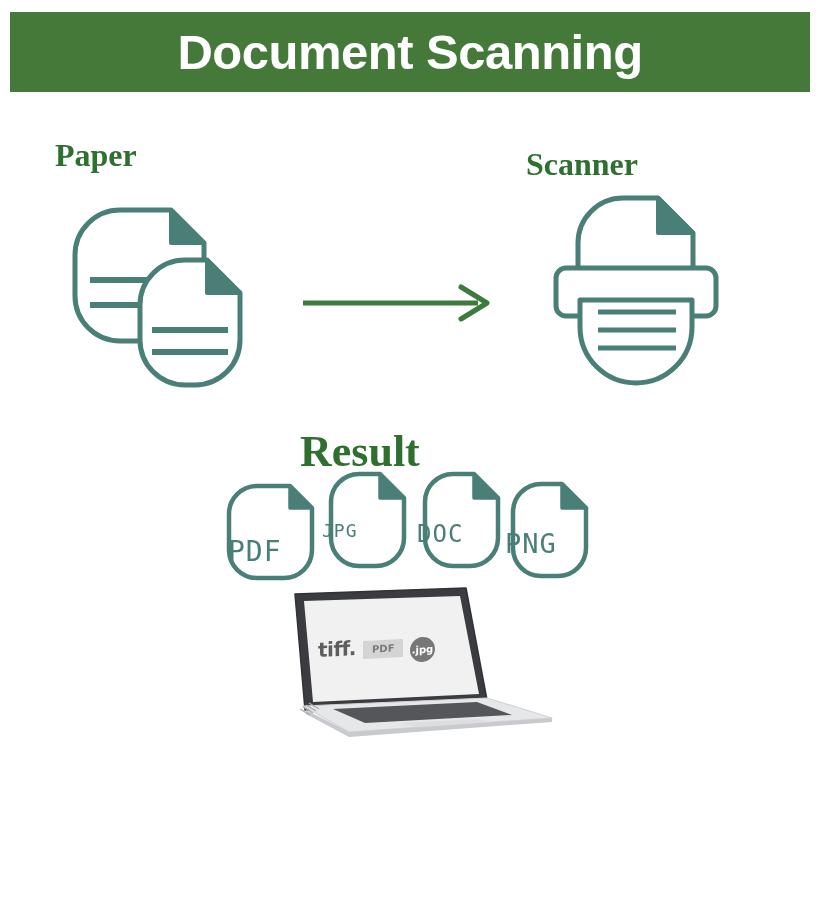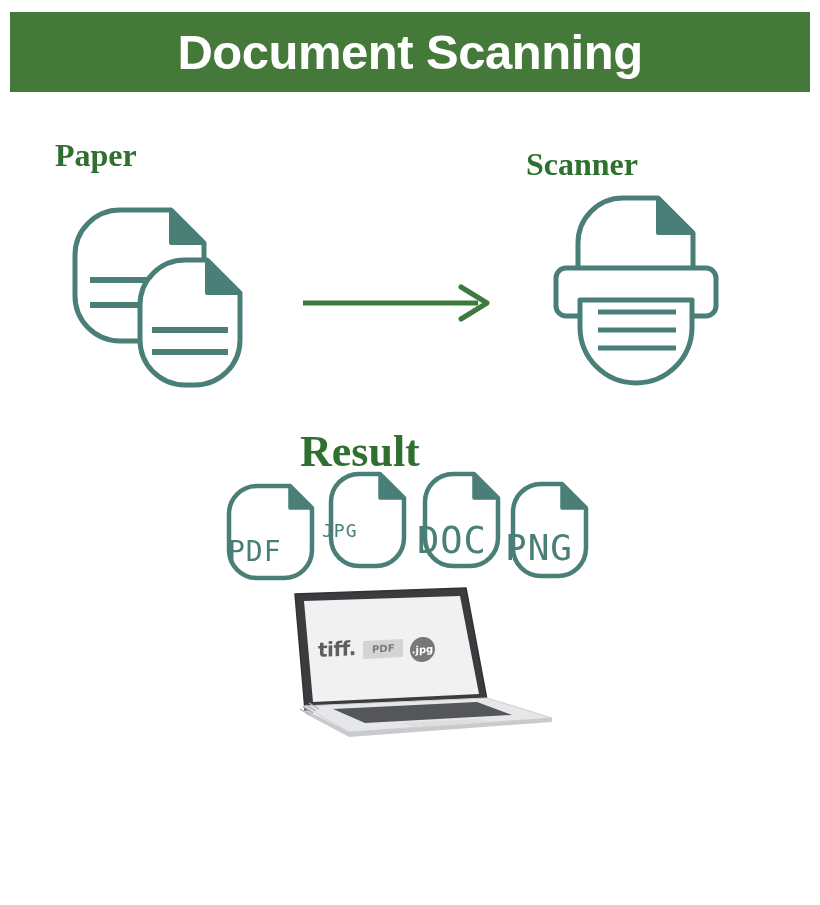--- a/index.html
+++ b/index.html
@@ -96,7 +96,7 @@
   }
   #txt-pdf { left: 228px; top: 538px; font-size: 28px; }
   #txt-jpg { left: 322px; top: 522px; font-size: 18px; }
-  #txt-doc { left: 417px; top: 522px; font-size: 37px; }
+  #txt-doc { left: 417px; top: 522px; font-size: 24px; }
   #txt-png { left: 505px; top: 530px; font-size: 36px; }
 
   

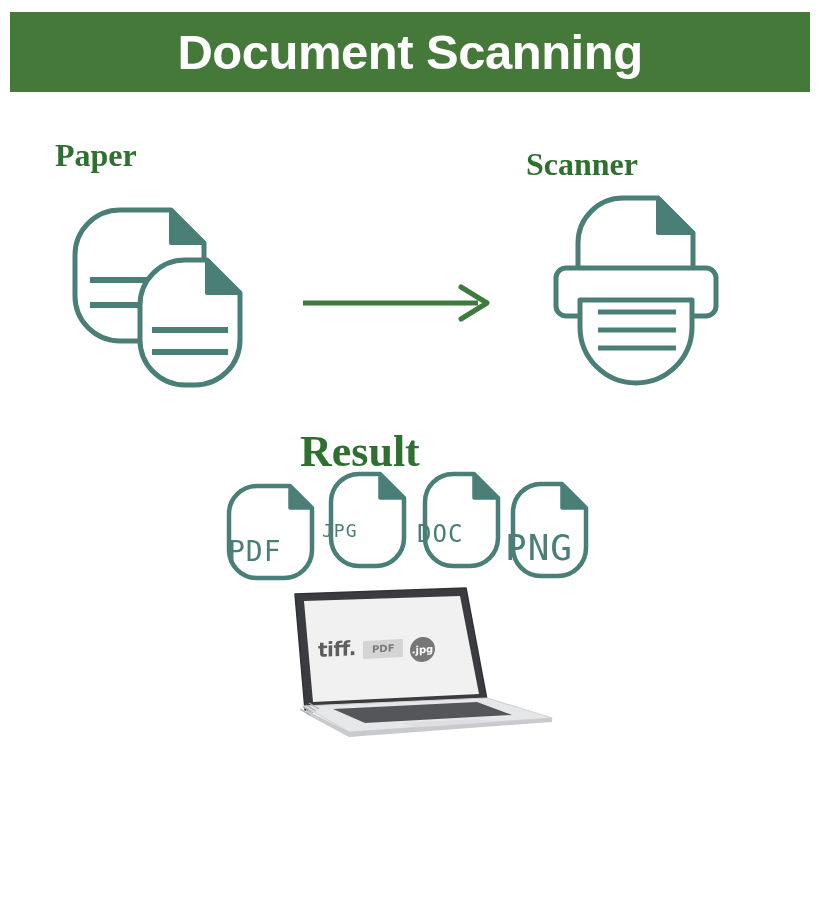--- a/index.html
+++ b/index.html
@@ -97,7 +97,7 @@
   #txt-pdf { left: 228px; top: 538px; font-size: 28px; }
   #txt-jpg { left: 322px; top: 522px; font-size: 18px; }
   #txt-doc { left: 417px; top: 522px; font-size: 24px; }
-  #txt-png { left: 505px; top: 530px; font-size: 36px; }
+  #txt-png { left: 505px; top: 530px; font-size: 27px; }
 
   
   #screen-content {

